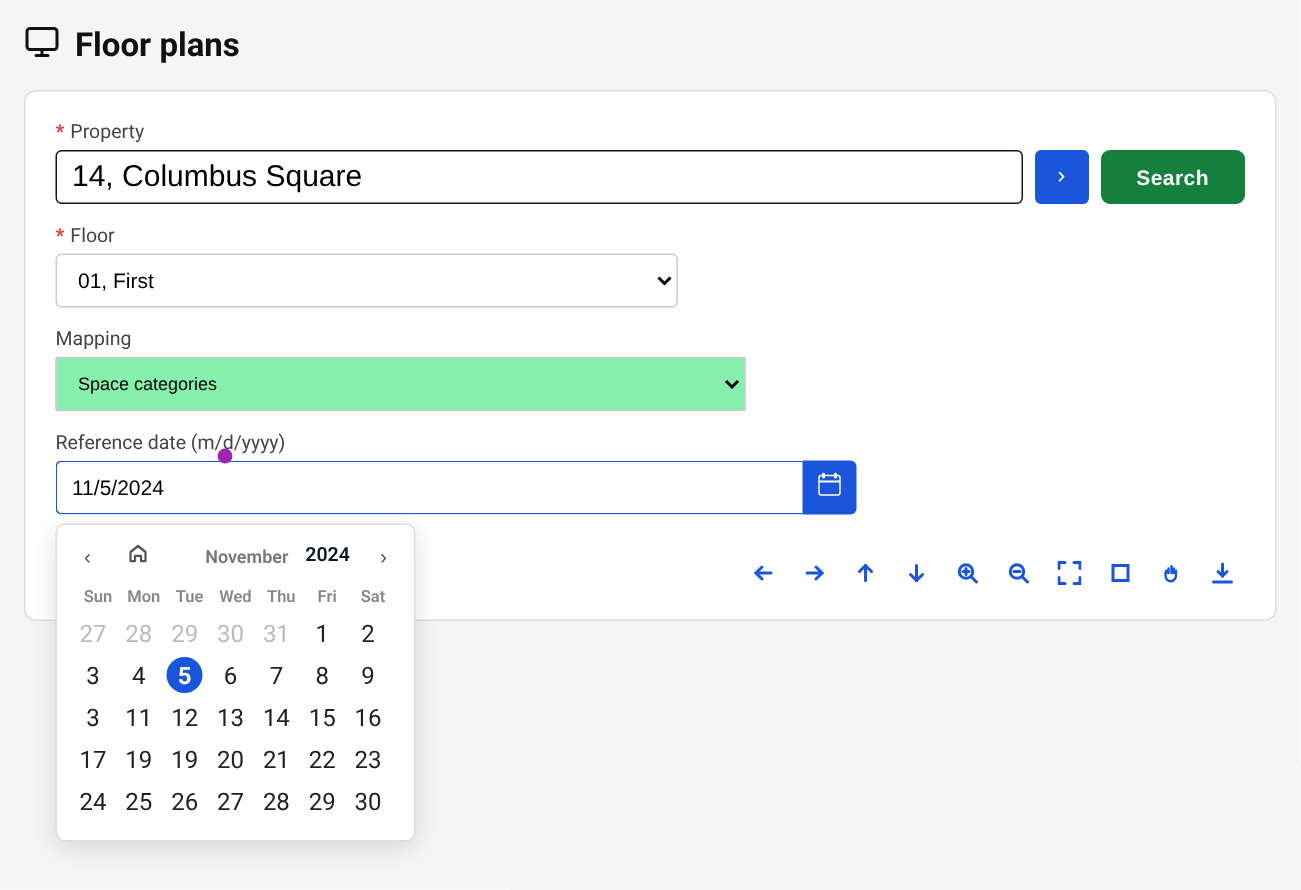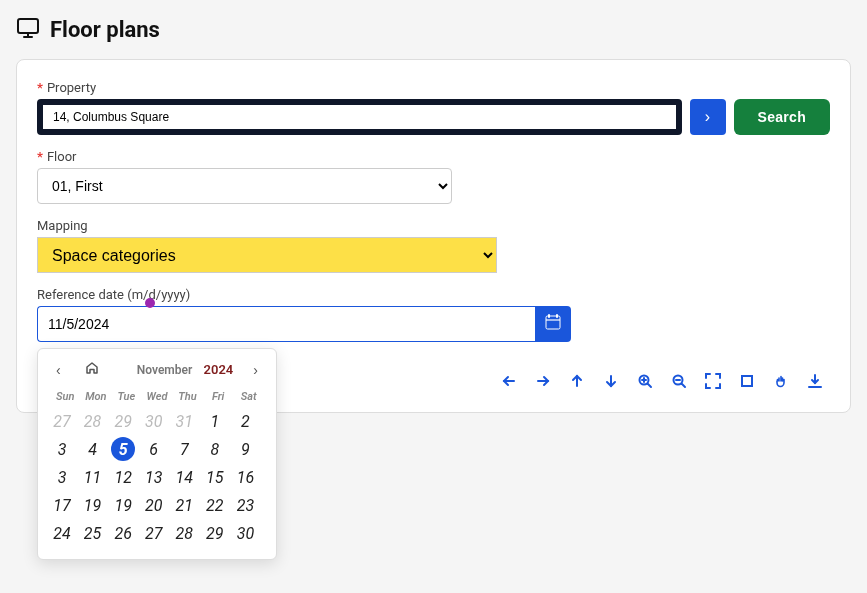--- a/index.html
+++ b/index.html
@@ -51,10 +51,10 @@
     }
     .property-input {
       flex: 1;
-      border: 6px solid #0f172a;
+      border: 1px solid #0f172a;
       border-radius: 4px;
       padding: 6px 10px;
-      font-size: 12px;
+      font-size: 20px;
       height: 36px;
       outline: none;
     }

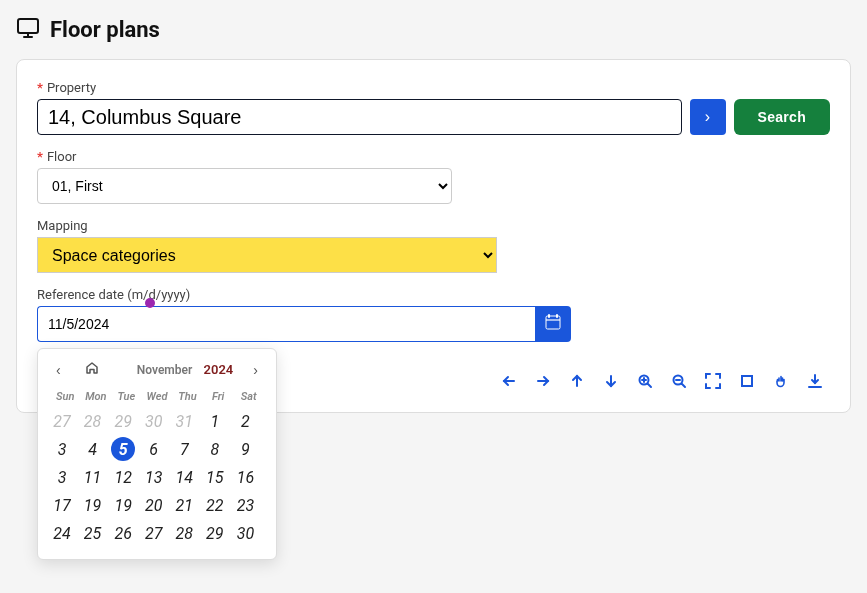--- a/index.html
+++ b/index.html
@@ -100,9 +100,9 @@
       border: 1px solid #ccc;
       border-radius: 0;
       padding: 6px 10px;
-      font-size: 16px;
-      height: 36px;
-      background: #fde047;
+      font-size: 12px;
+      height: 36px;
+      background: #86efac;
       appearance: auto;
     }
     .ref-date-row {

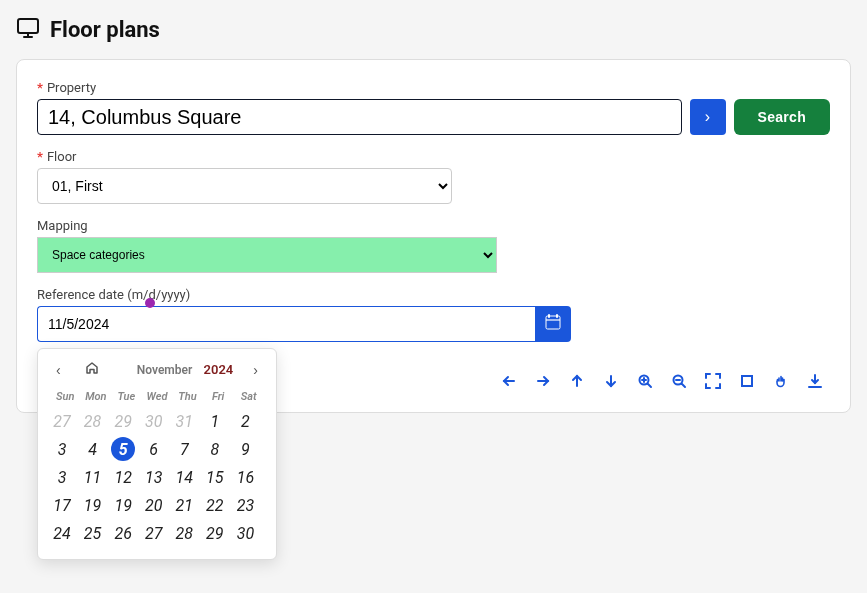--- a/index.html
+++ b/index.html
@@ -326,7 +326,7 @@
           <span class="cal-title">
             <span>November</span>
             &nbsp;
-            <span style="color:#7f1d1d;font-weight:600;font-size:13px;">2024</span>
+            <span style="color:#0f172a;font-weight:600;font-size:13px;">2024</span>
           </span>
           <button class="cal-nav-btn">›</button>
         </div>

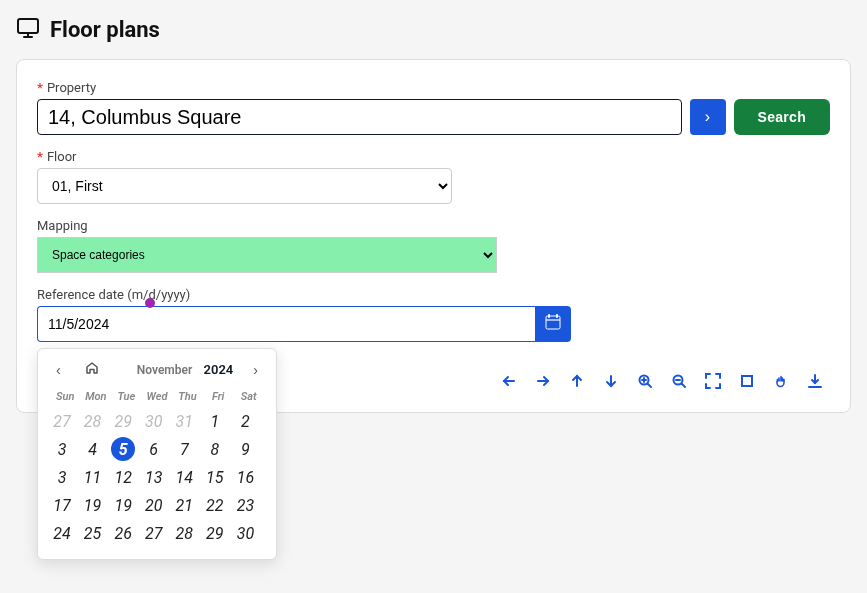--- a/index.html
+++ b/index.html
@@ -182,7 +182,6 @@
     .cal-grid {
       width: 100%;
       border-collapse: collapse;
-      font-style: italic;
     }
     .cal-grid th {
       font-size: 11px;

